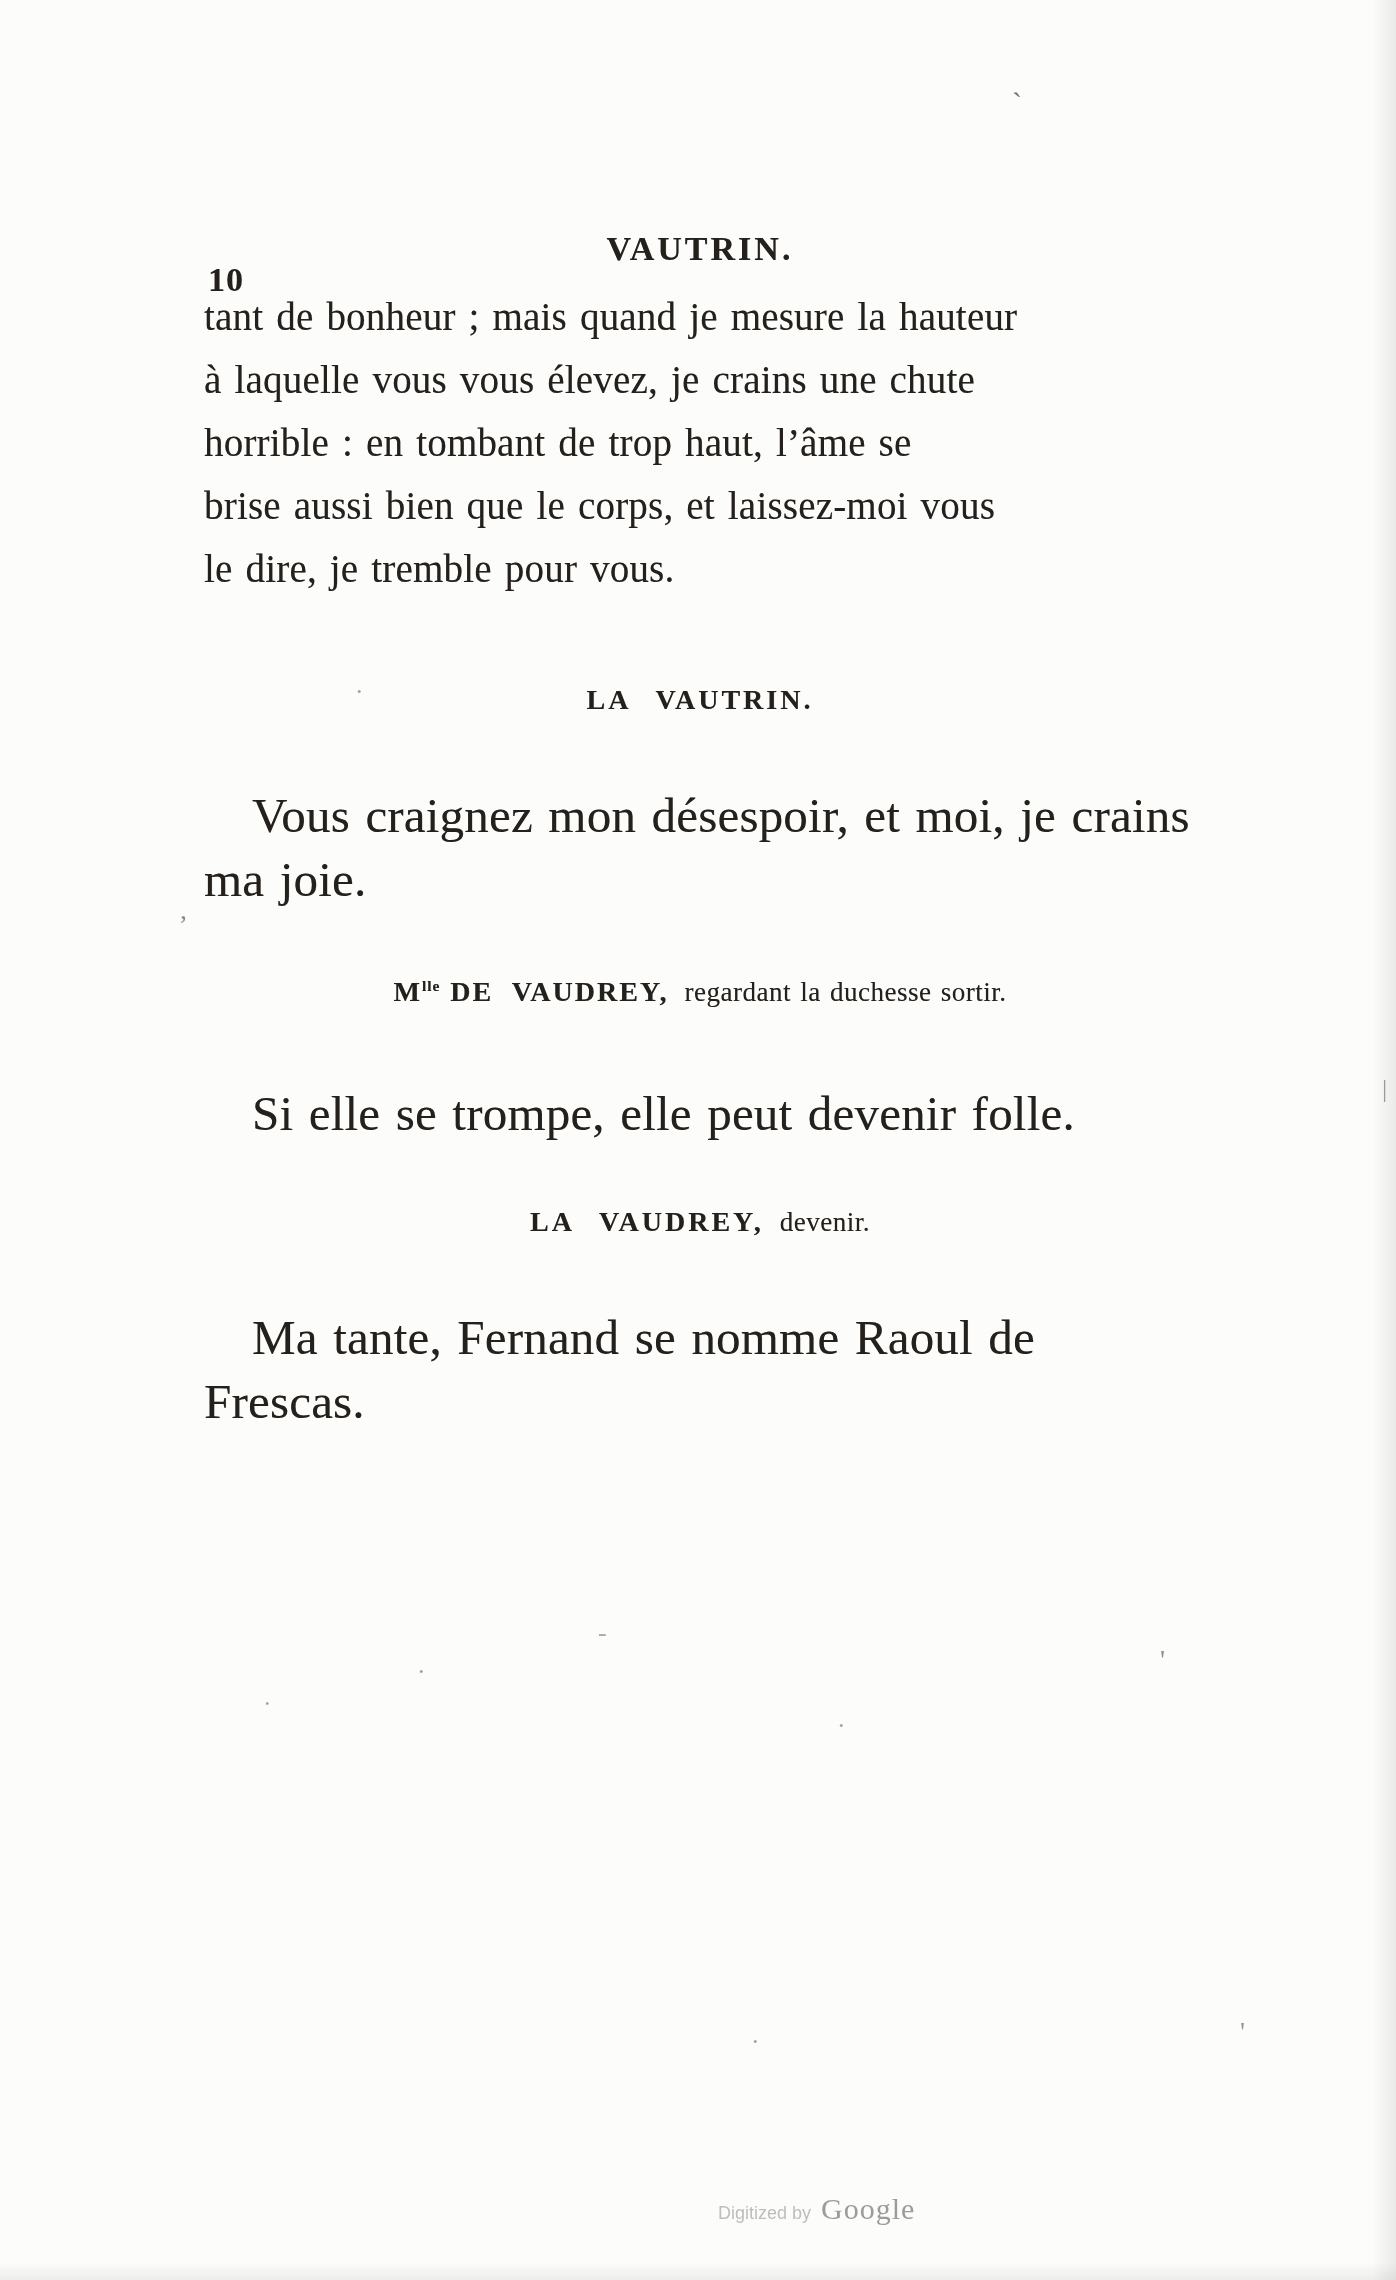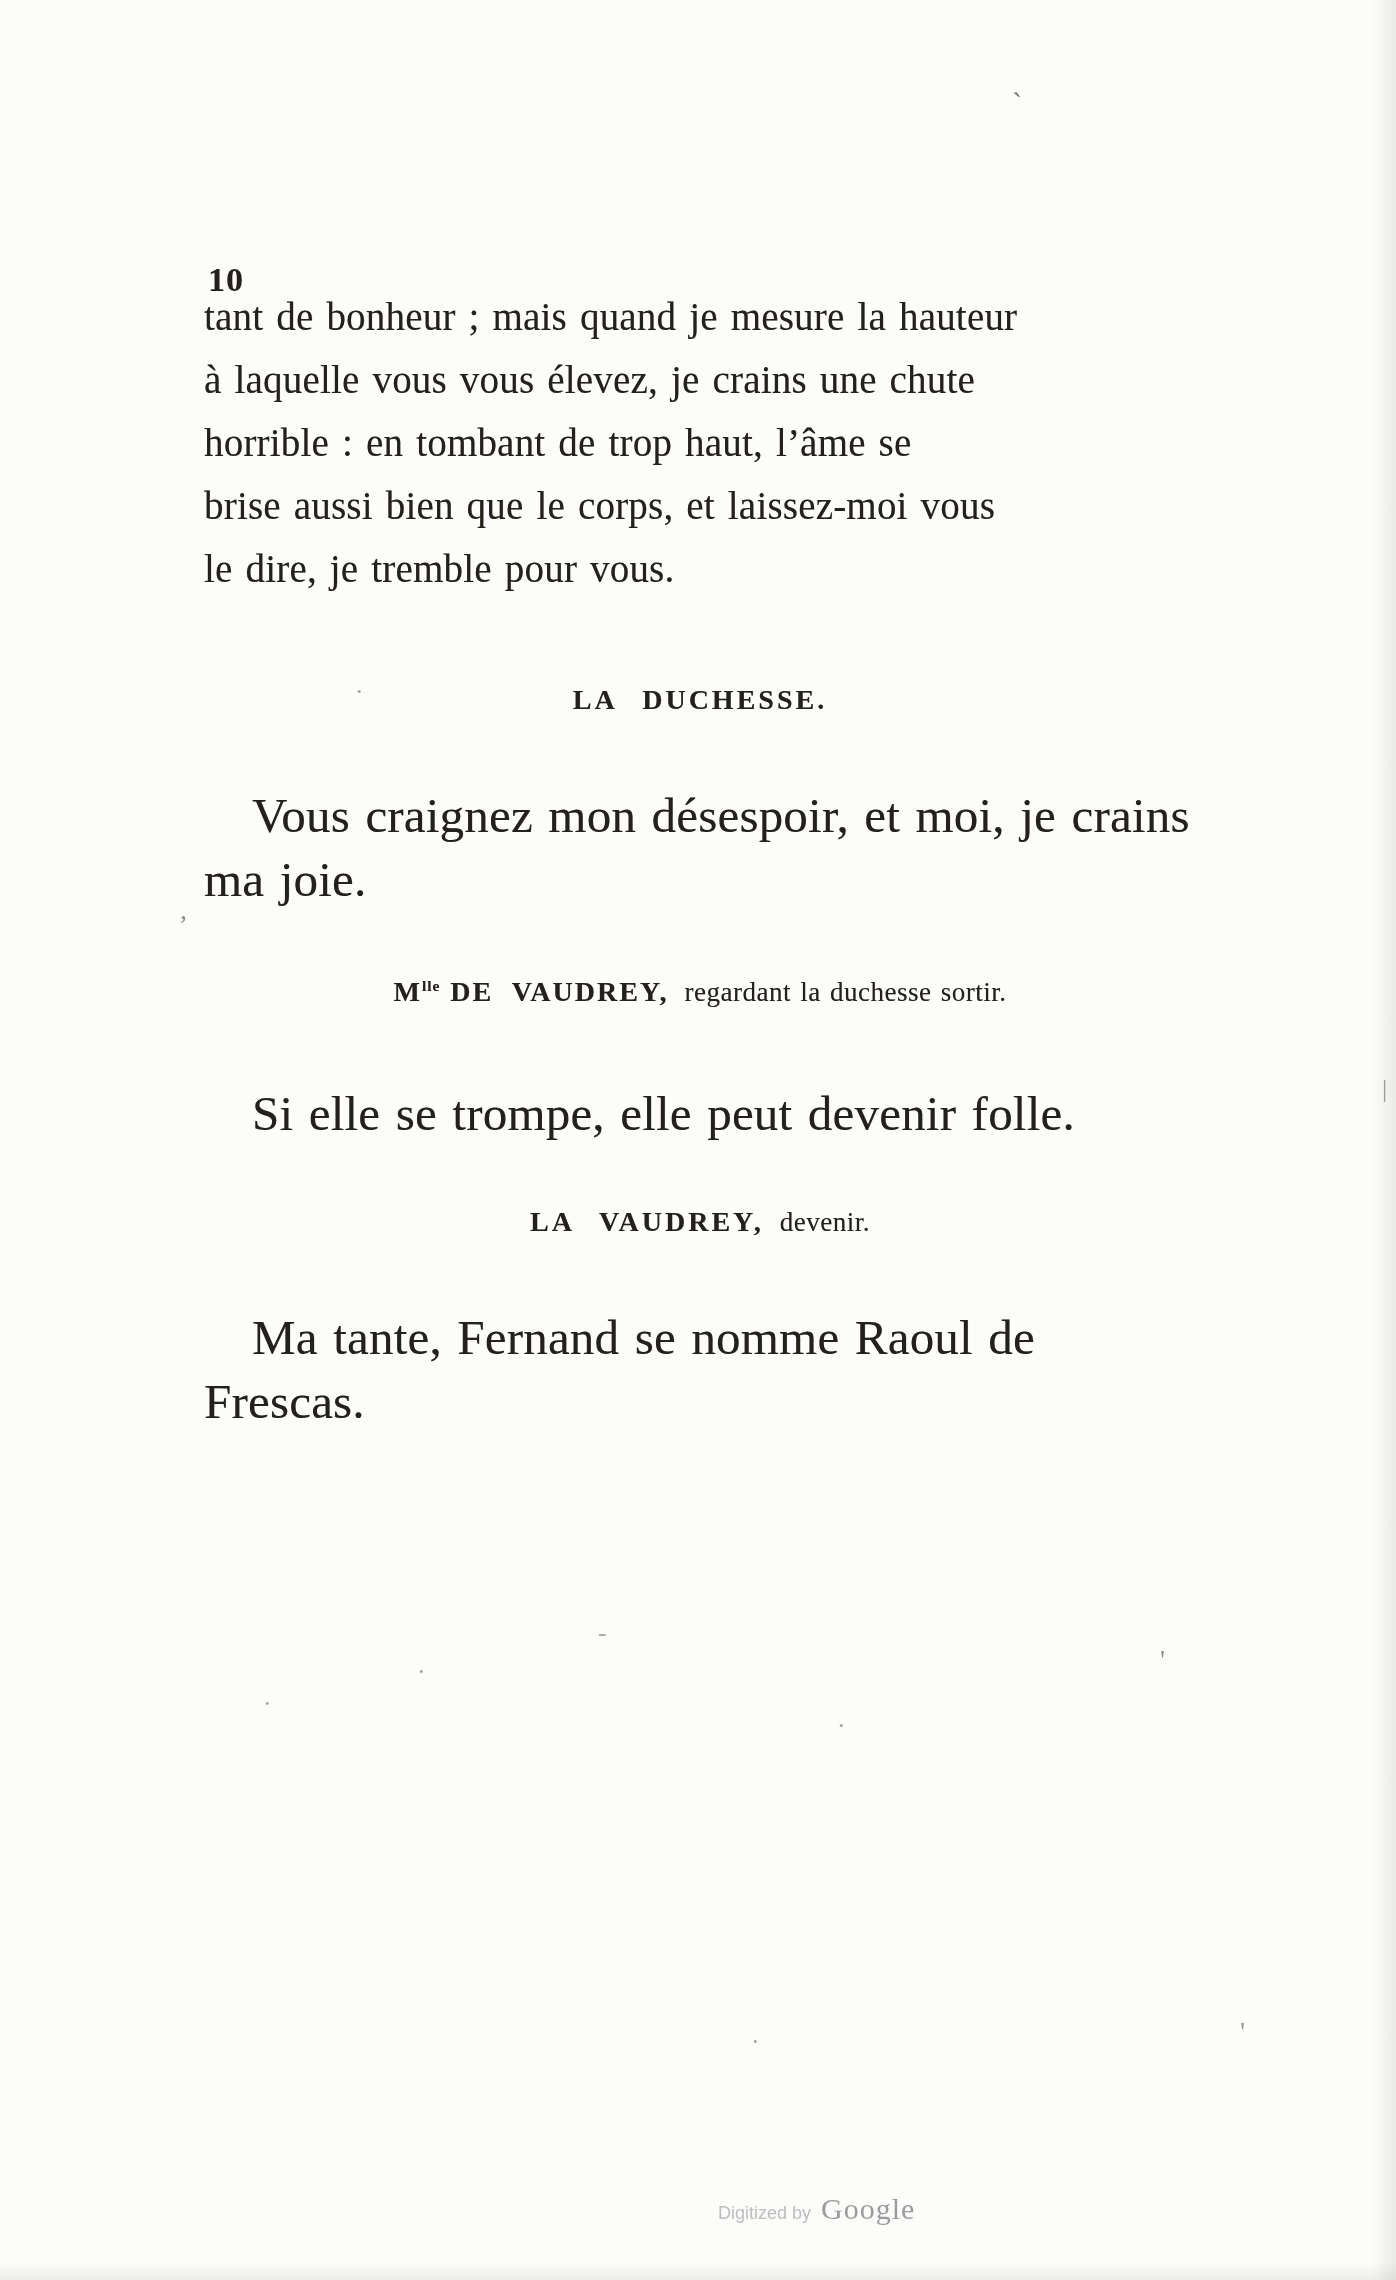--- a/index.html
+++ b/index.html
@@ -108,6 +108,7 @@
 
   <div class="block header-row">
     <span class="page-number">10</span>
+    <span class="running-title">VAUTRIN.</span>
   </div>
 
   <div class="block body-par">tant de bonheur ; mais quand je mesure la hauteur

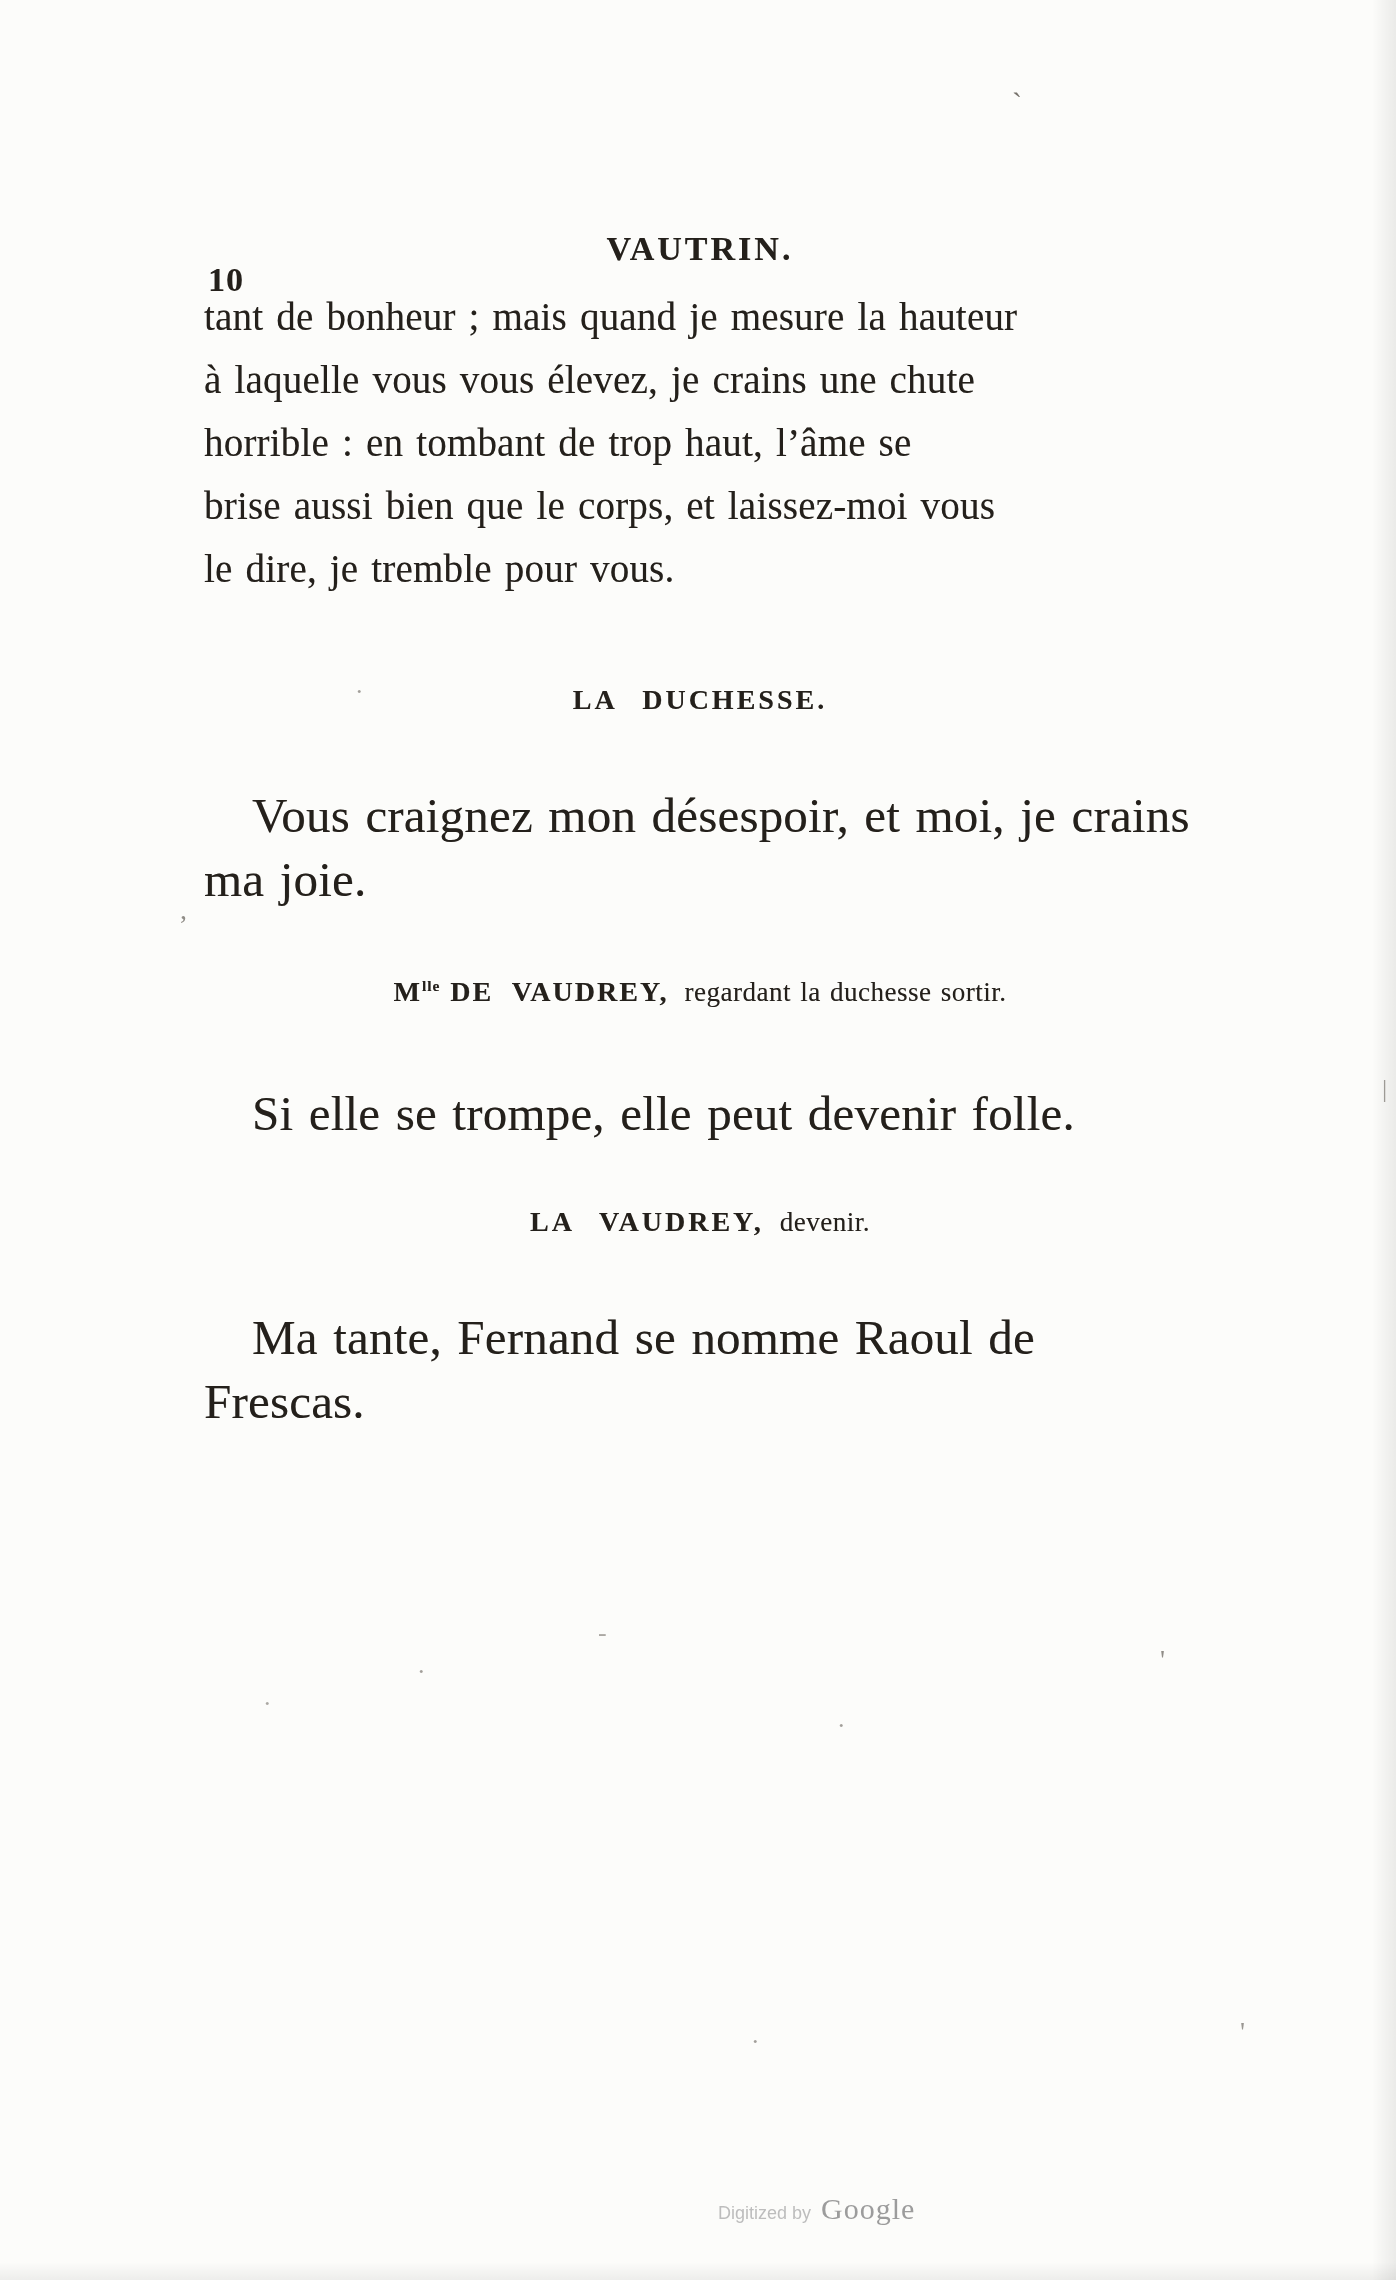--- a/index.html
+++ b/index.html
@@ -118,7 +118,7 @@
 le dire, je tremble pour vous.</div>
 
   <div class="block speaker-row sp1">
-    <span class="speaker">LA DUCHESSE.</span>
+    <span class="speaker">LA VAUTRIN.</span>
   </div>
   <div class="block dlg dlg1">Vous craignez mon désespoir, et moi, je crains
 ma joie.</div>

